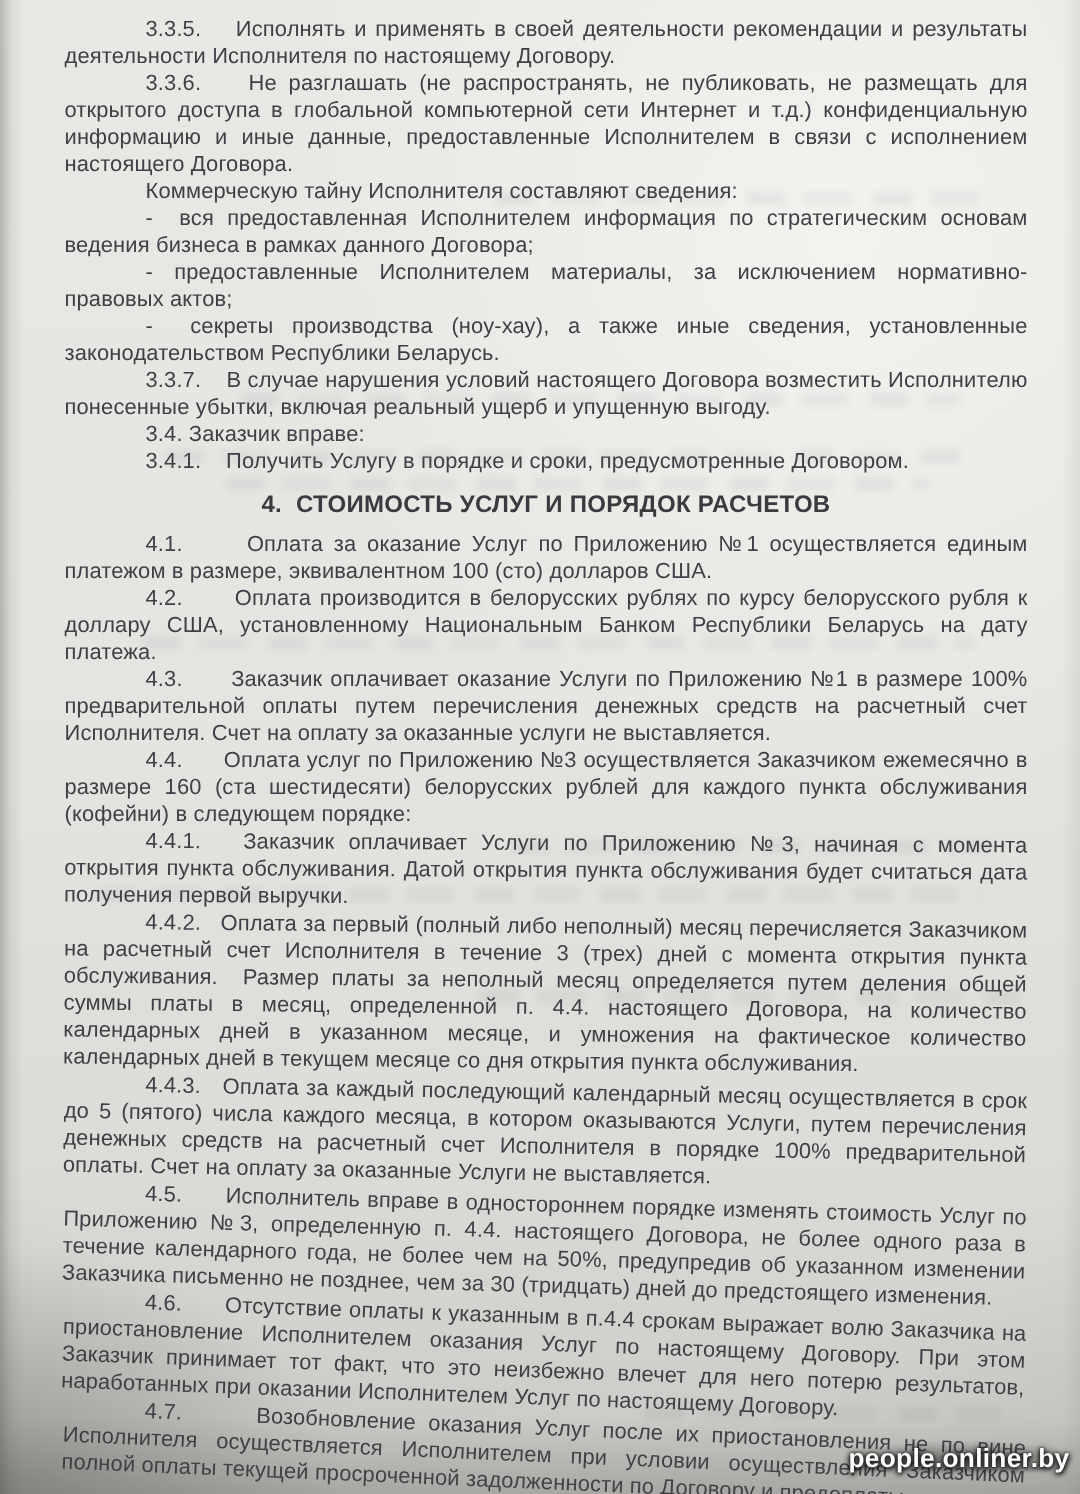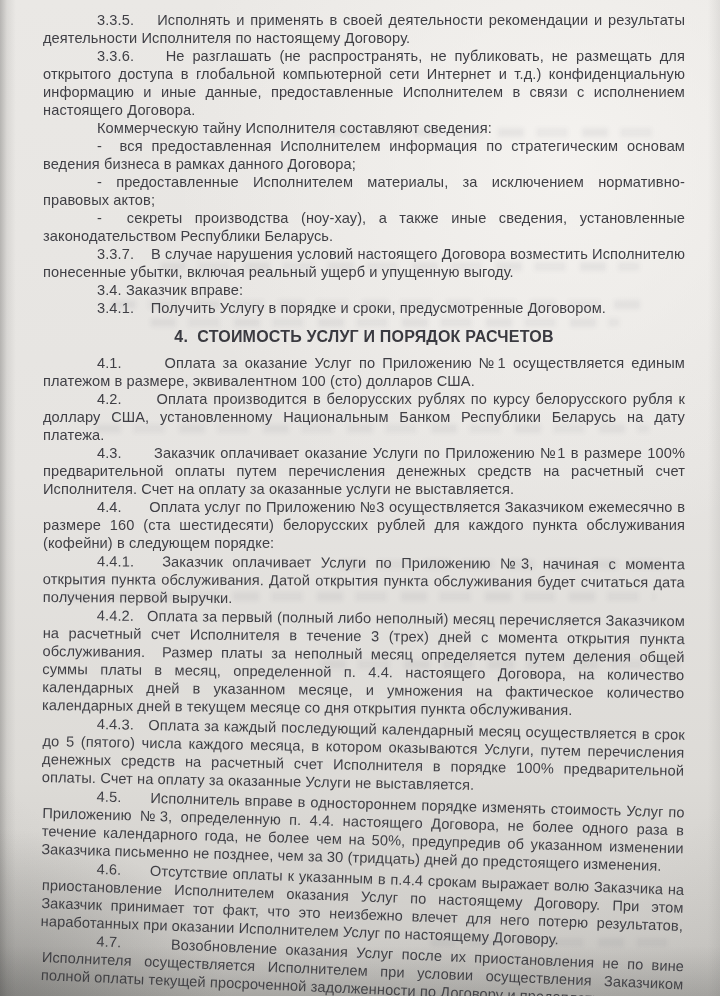--- a/index.html
+++ b/index.html
@@ -115,6 +115,7 @@
     <p class="para t5">4.7.&nbsp;&nbsp;&nbsp;&nbsp;&nbsp; Возобновление оказания Услуг после их приостановления не по вине Исполнителя осуществляется Исполнителем при условии осуществления Заказчиком полной оплаты текущей просроченной задолженности по Договору и предоплаты</p>
   </div>
 
+  <div class="watermark">people.onliner.by</div>
 </div>
 
 </body></html>

